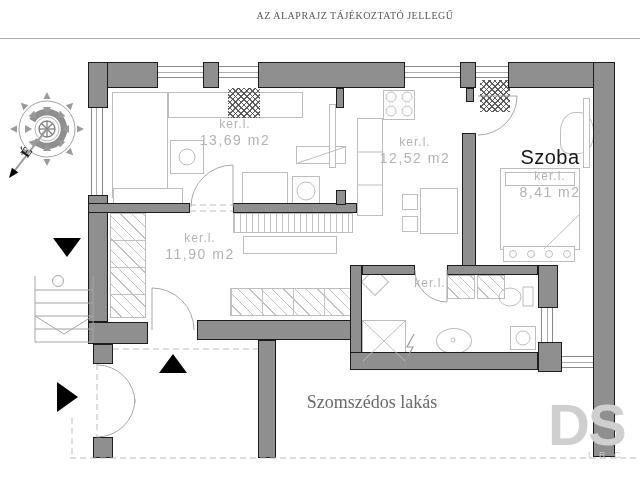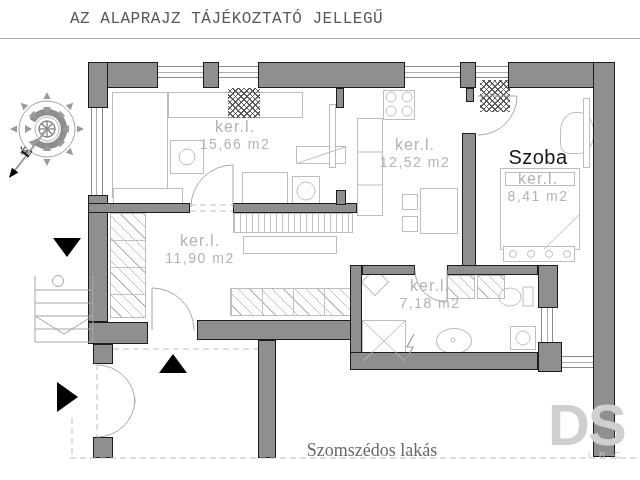--- a/index.html
+++ b/index.html
@@ -20,8 +20,8 @@
   .plant{border:none;background-image:repeating-linear-gradient(45deg,rgba(70,70,70,.85) 0 1px,transparent 1px 4px),
          repeating-linear-gradient(-45deg,rgba(70,70,70,.85) 0 1px,transparent 1px 4px);z-index:2;position:absolute;}
   .round{border-radius:50%;}
-  .title{position:absolute;left:70px;top:10px;width:570px;z-index:6;
-         font-family:Liberation Mono, monospace;font-size:16px;letter-spacing:.5px;color:#585858;}
+  .title{position:absolute;left:70px;top:10px;width:570px;text-align:center;z-index:6;
+         font-family:Liberation Serif, serif;font-size:10px;letter-spacing:.5px;color:#585858;}
   .topline{position:absolute;left:0;top:38px;width:640px;height:1px;background:#aaa;z-index:1;}
   .room-label{position:absolute;text-align:center;z-index:6;line-height:1.15;}
   .room-name{font-size:20px;color:var(--labelDark,#161616);letter-spacing:.5px;}

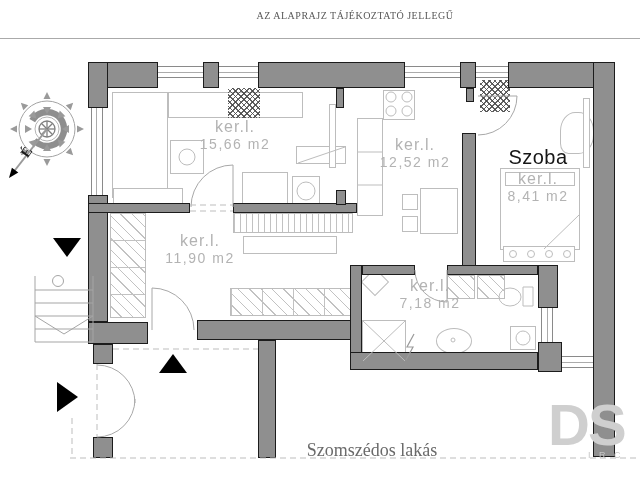--- a/index.html
+++ b/index.html
@@ -25,7 +25,7 @@
   .topline{position:absolute;left:0;top:38px;width:640px;height:1px;background:#aaa;z-index:1;}
   .room-label{position:absolute;text-align:center;z-index:6;line-height:1.15;}
   .room-name{font-size:20px;color:var(--labelDark,#161616);letter-spacing:.5px;}
-  .room-ker{font-size:16px;color:var(--labelMuted,#b3b3b3);margin-top:1px;letter-spacing:1px;}
+  .room-ker{font-size:12px;color:var(--labelMuted,#b3b3b3);margin-top:1px;letter-spacing:1px;}
   .room-area{font-size:14px;color:var(--labelMuted,#b3b3b3);letter-spacing:1.5px;}
   .serif-label{position:absolute;font-family:"Liberation Serif",serif;font-size:18px;color:#6a6a6a;z-index:6;text-align:center;}
   .tri{position:absolute;width:0;height:0;z-index:6;}

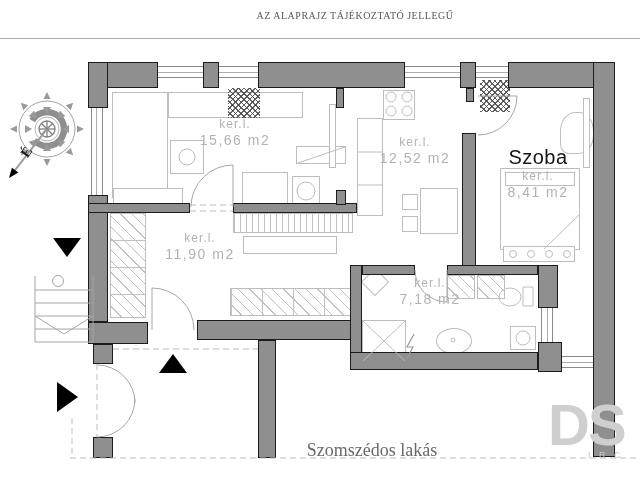--- a/index.html
+++ b/index.html
@@ -212,7 +212,7 @@
 
   <div class="room-label" style="left:160px;top:117px;width:150px;">
     <div class="room-ker">ker.l.</div>
-    <div class="room-area">15,66  m2</div>
+    <div class="room-area">13,69  m2</div>
   </div>
   <div class="room-label" style="left:350px;top:135px;width:130px;">
     <div class="room-ker">ker.l.</div>

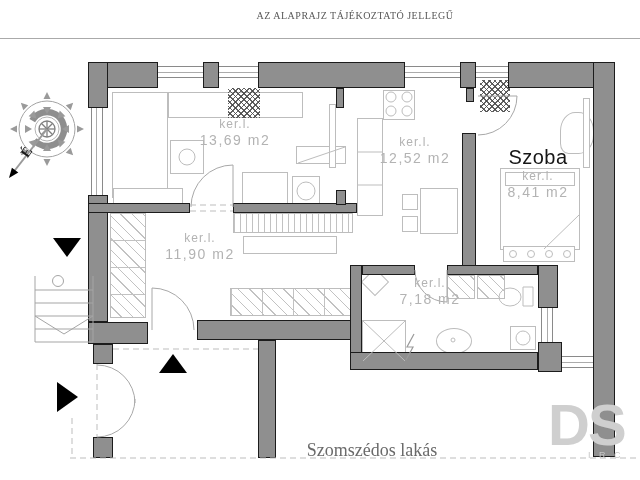--- a/index.html
+++ b/index.html
@@ -218,7 +218,7 @@
     <div class="room-ker">ker.l.</div>
     <div class="room-area">12,52  m2</div>
   </div>
-  <div class="room-label" style="left:478px;top:146px;width:120px;">
+  <div class="room-label" style="left:490px;top:146px;width:120px;">
     <div class="room-name">Szoba</div>
     <div class="room-ker">ker.l.</div>
     <div class="room-area">8,41  m2</div>

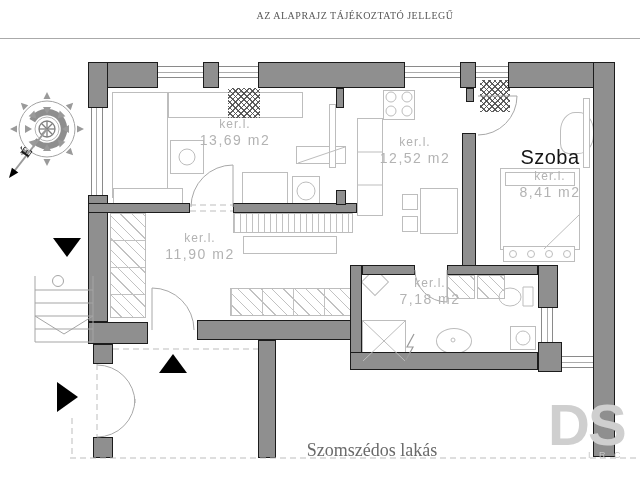--- a/index.html
+++ b/index.html
@@ -229,7 +229,6 @@
   </div>
   <div class="room-label" style="left:370px;top:276px;width:120px;">
     <div class="room-ker">ker.l.</div>
-    <div class="room-area">7,18  m2</div>
   </div>
 
   <div class="serif-label" style="left:282px;top:392px;width:180px;margin-top:48px;">Szomszédos lakás</div>

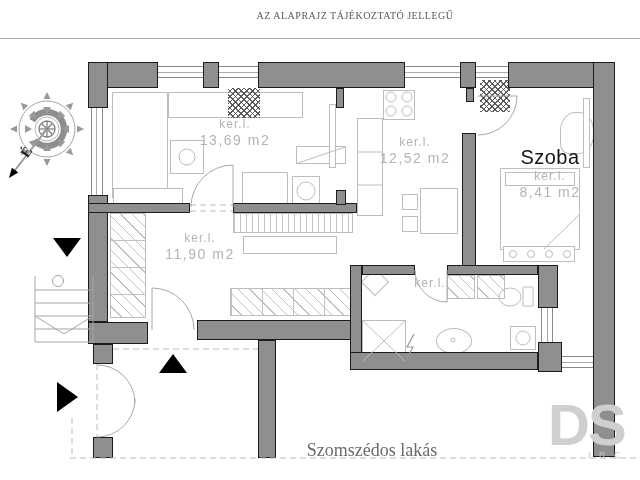--- a/index.html
+++ b/index.html
@@ -231,7 +231,7 @@
     <div class="room-ker">ker.l.</div>
   </div>
 
-  <div class="serif-label" style="left:282px;top:392px;width:180px;margin-top:48px;">Szomszédos lakás</div>
+  <div class="serif-label" style="left:282px;top:392px;width:180px;">Szomszédos lakás</div>
 
   <div class="tri" style="left:53px;top:238px;border-left:14px solid transparent;border-right:14px solid transparent;border-top:19px solid #000;"></div>
   <div class="tri" style="left:159px;top:354px;border-left:14px solid transparent;border-right:14px solid transparent;border-bottom:19px solid #000;"></div>

